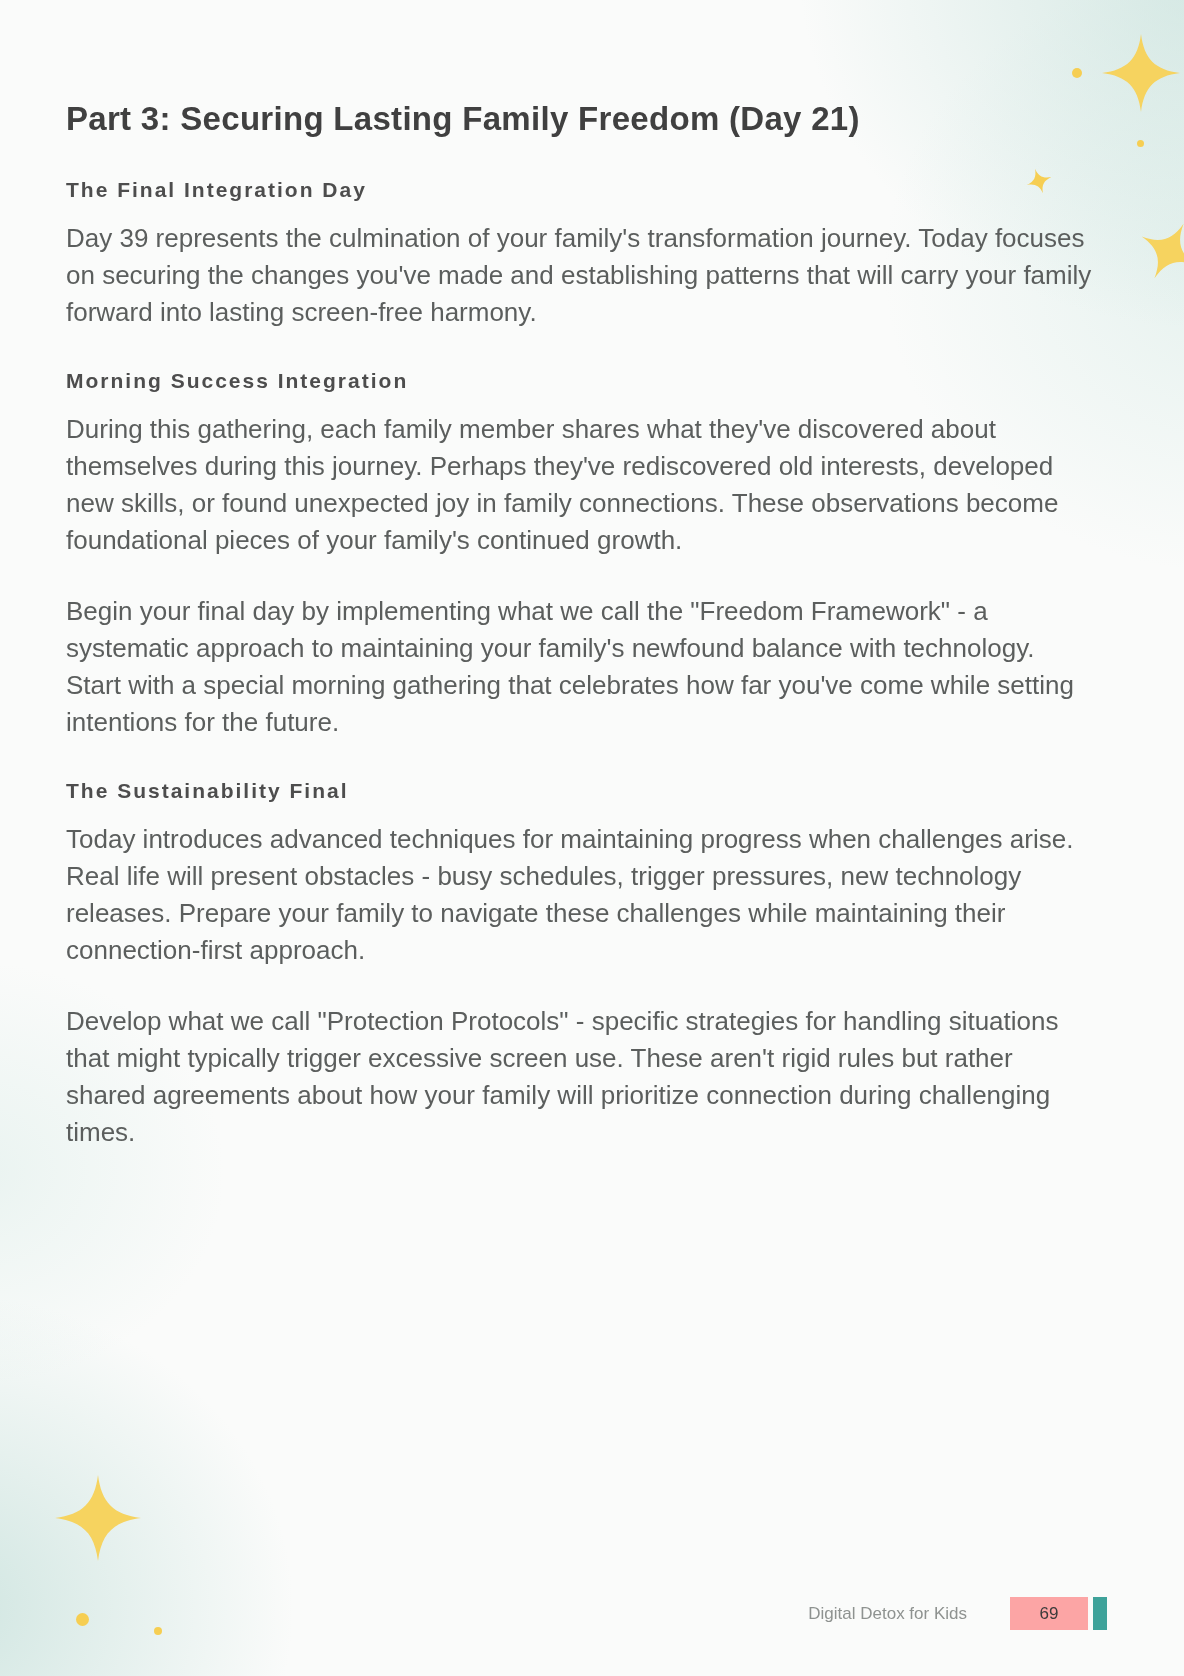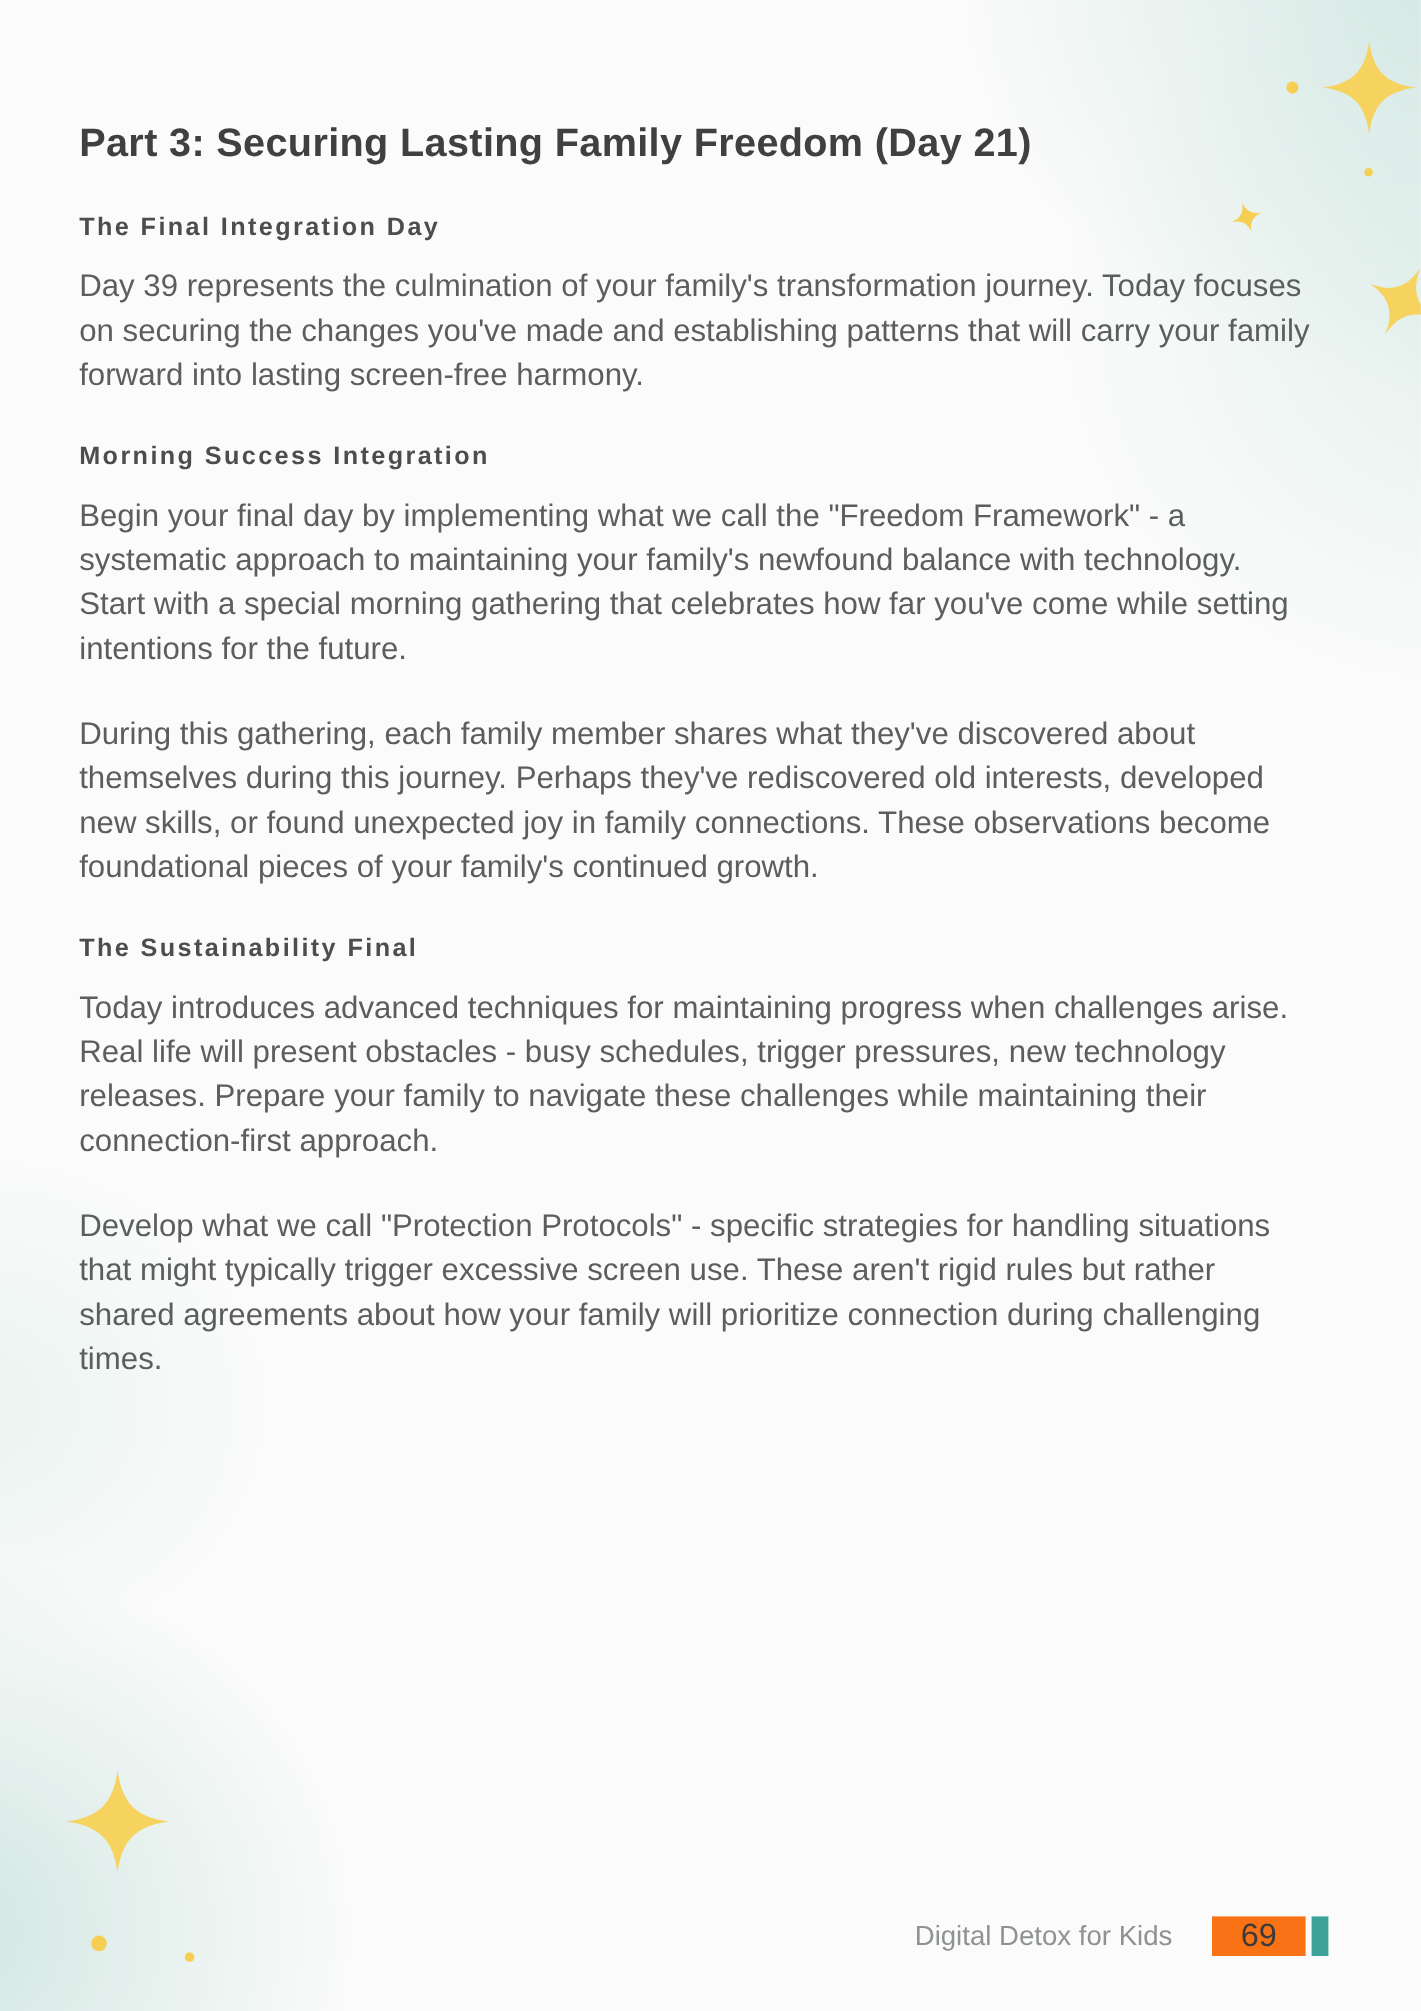--- a/index.html
+++ b/index.html
@@ -122,8 +122,8 @@
   <p class="body-para">Day 39 represents the culmination of your family's transformation journey. Today focuses on securing the changes you've made and establishing patterns that will carry your family forward into lasting screen-free harmony.</p>
 
   <h2 class="section-heading">Morning Success Integration</h2>
+  <p class="body-para">During this gathering, each family member shares what they've discovered about themselves during this journey. Perhaps they've rediscovered old interests, developed new skills, or found unexpected joy in family connections. These observations become foundational pieces of your family's continued growth.</p>
   <p class="body-para">Begin your final day by implementing what we call the "Freedom Framework" - a systematic approach to maintaining your family's newfound balance with technology. Start with a special morning gathering that celebrates how far you've come while setting intentions for the future.</p>
-  <p class="body-para">During this gathering, each family member shares what they've discovered about themselves during this journey. Perhaps they've rediscovered old interests, developed new skills, or found unexpected joy in family connections. These observations become foundational pieces of your family's continued growth.</p>
 
   <h2 class="section-heading">The Sustainability Final</h2>
   <p class="body-para">Today introduces advanced techniques for maintaining progress when challenges arise. Real life will present obstacles - busy schedules, trigger pressures, new technology releases. Prepare your family to navigate these challenges while maintaining their connection-first approach.</p>

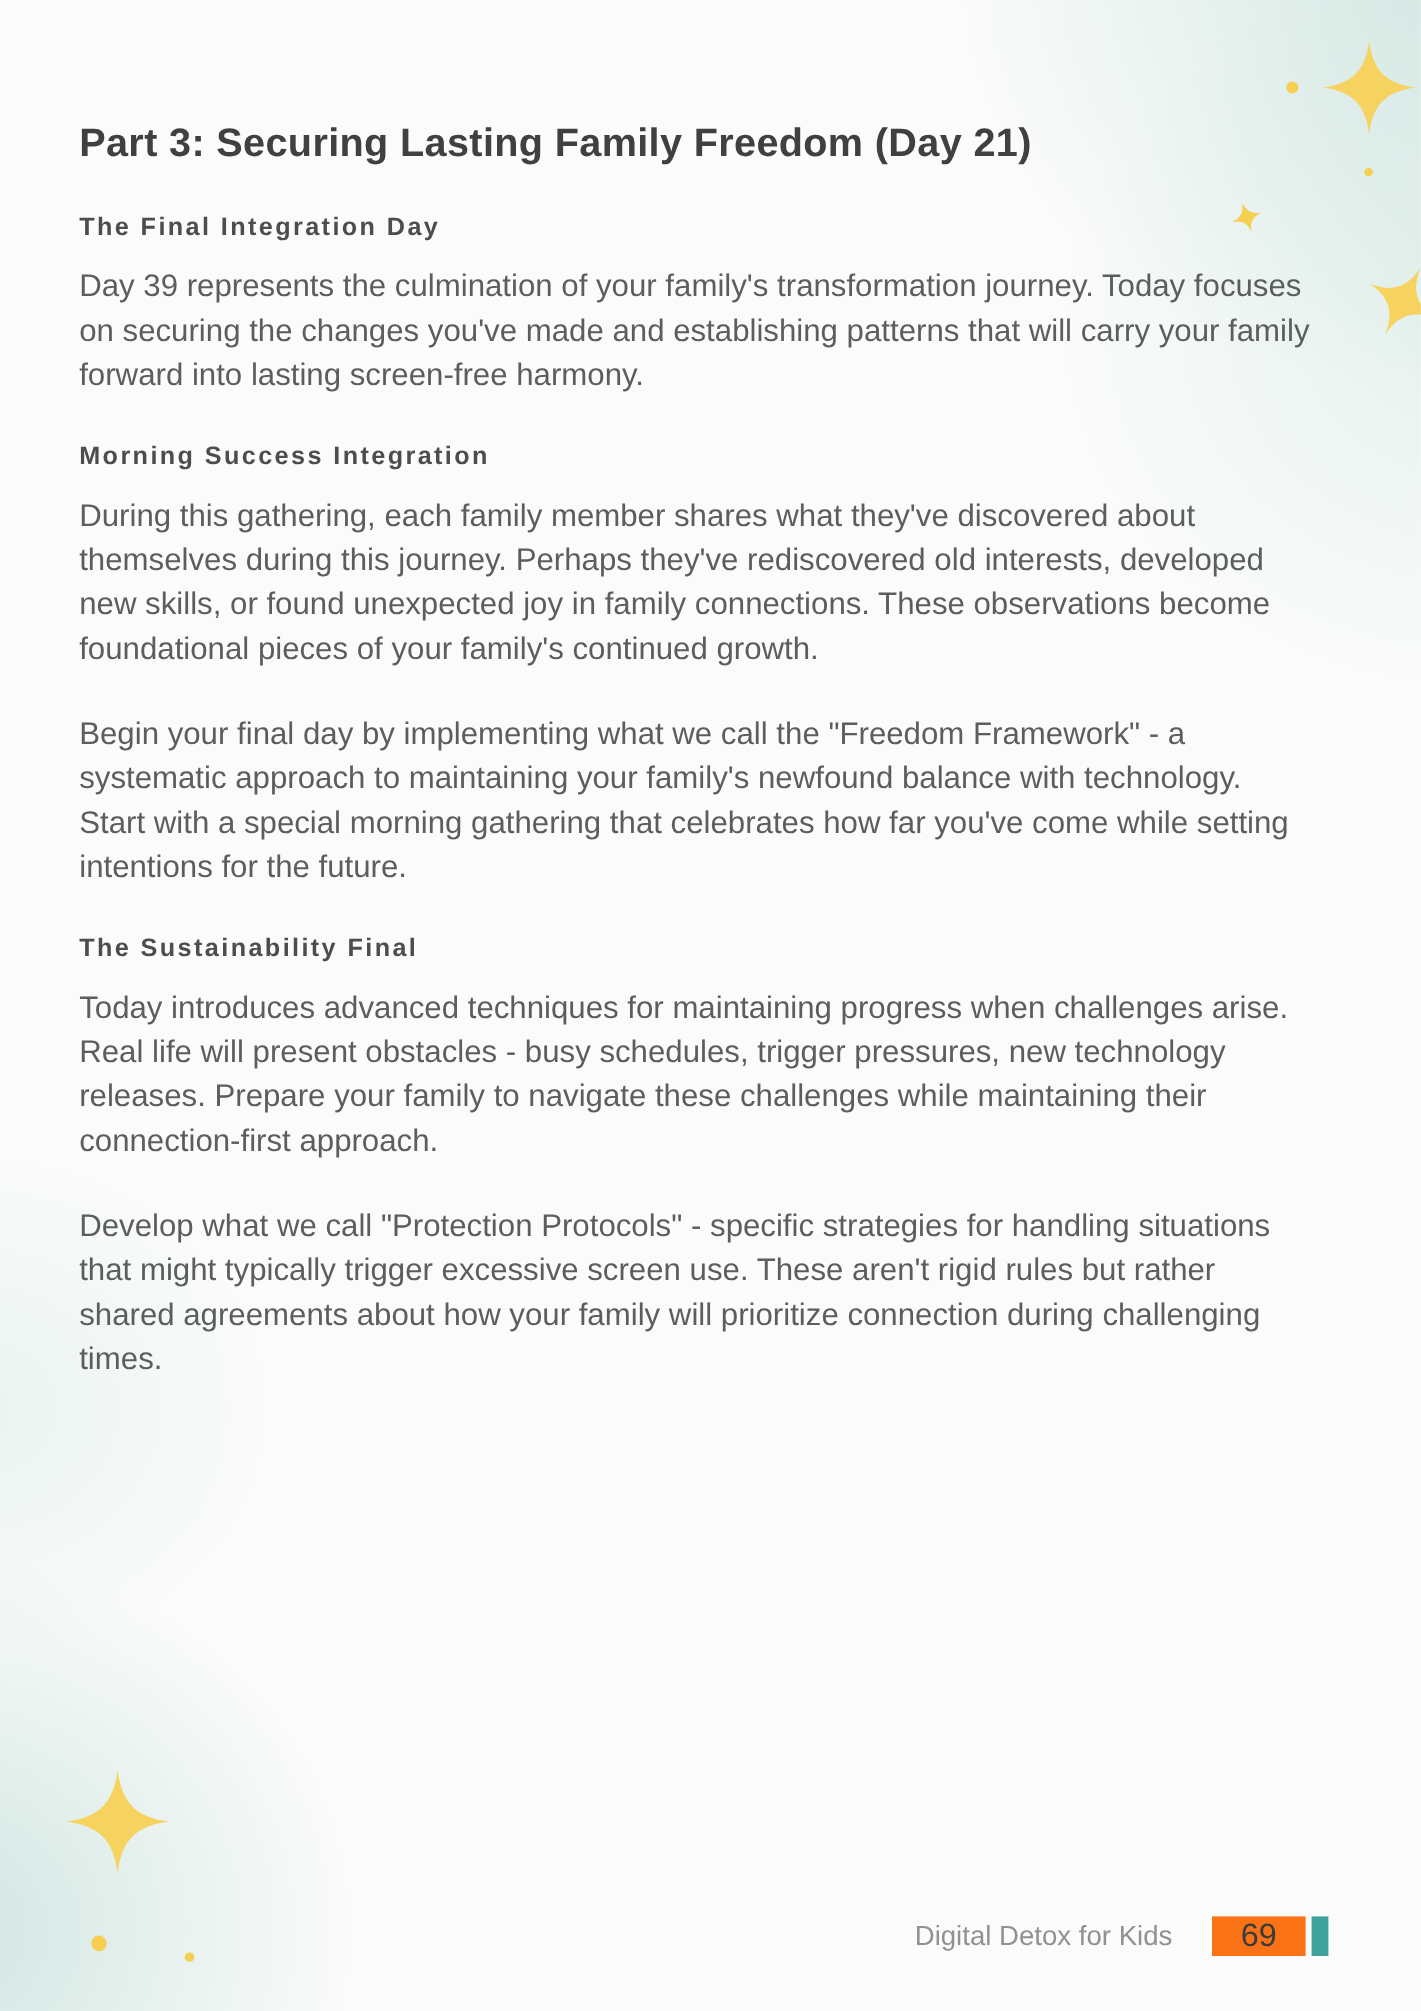--- a/index.html
+++ b/index.html
@@ -67,9 +67,9 @@
     align-items: center;
   }
   .footer-title {
-    font-size: 23px;
+    font-size: 17px;
     color: #8E9290;
-    margin-right: 33px;
+    margin-right: 43px;
   }
   .page-badge {
     width: 78px;

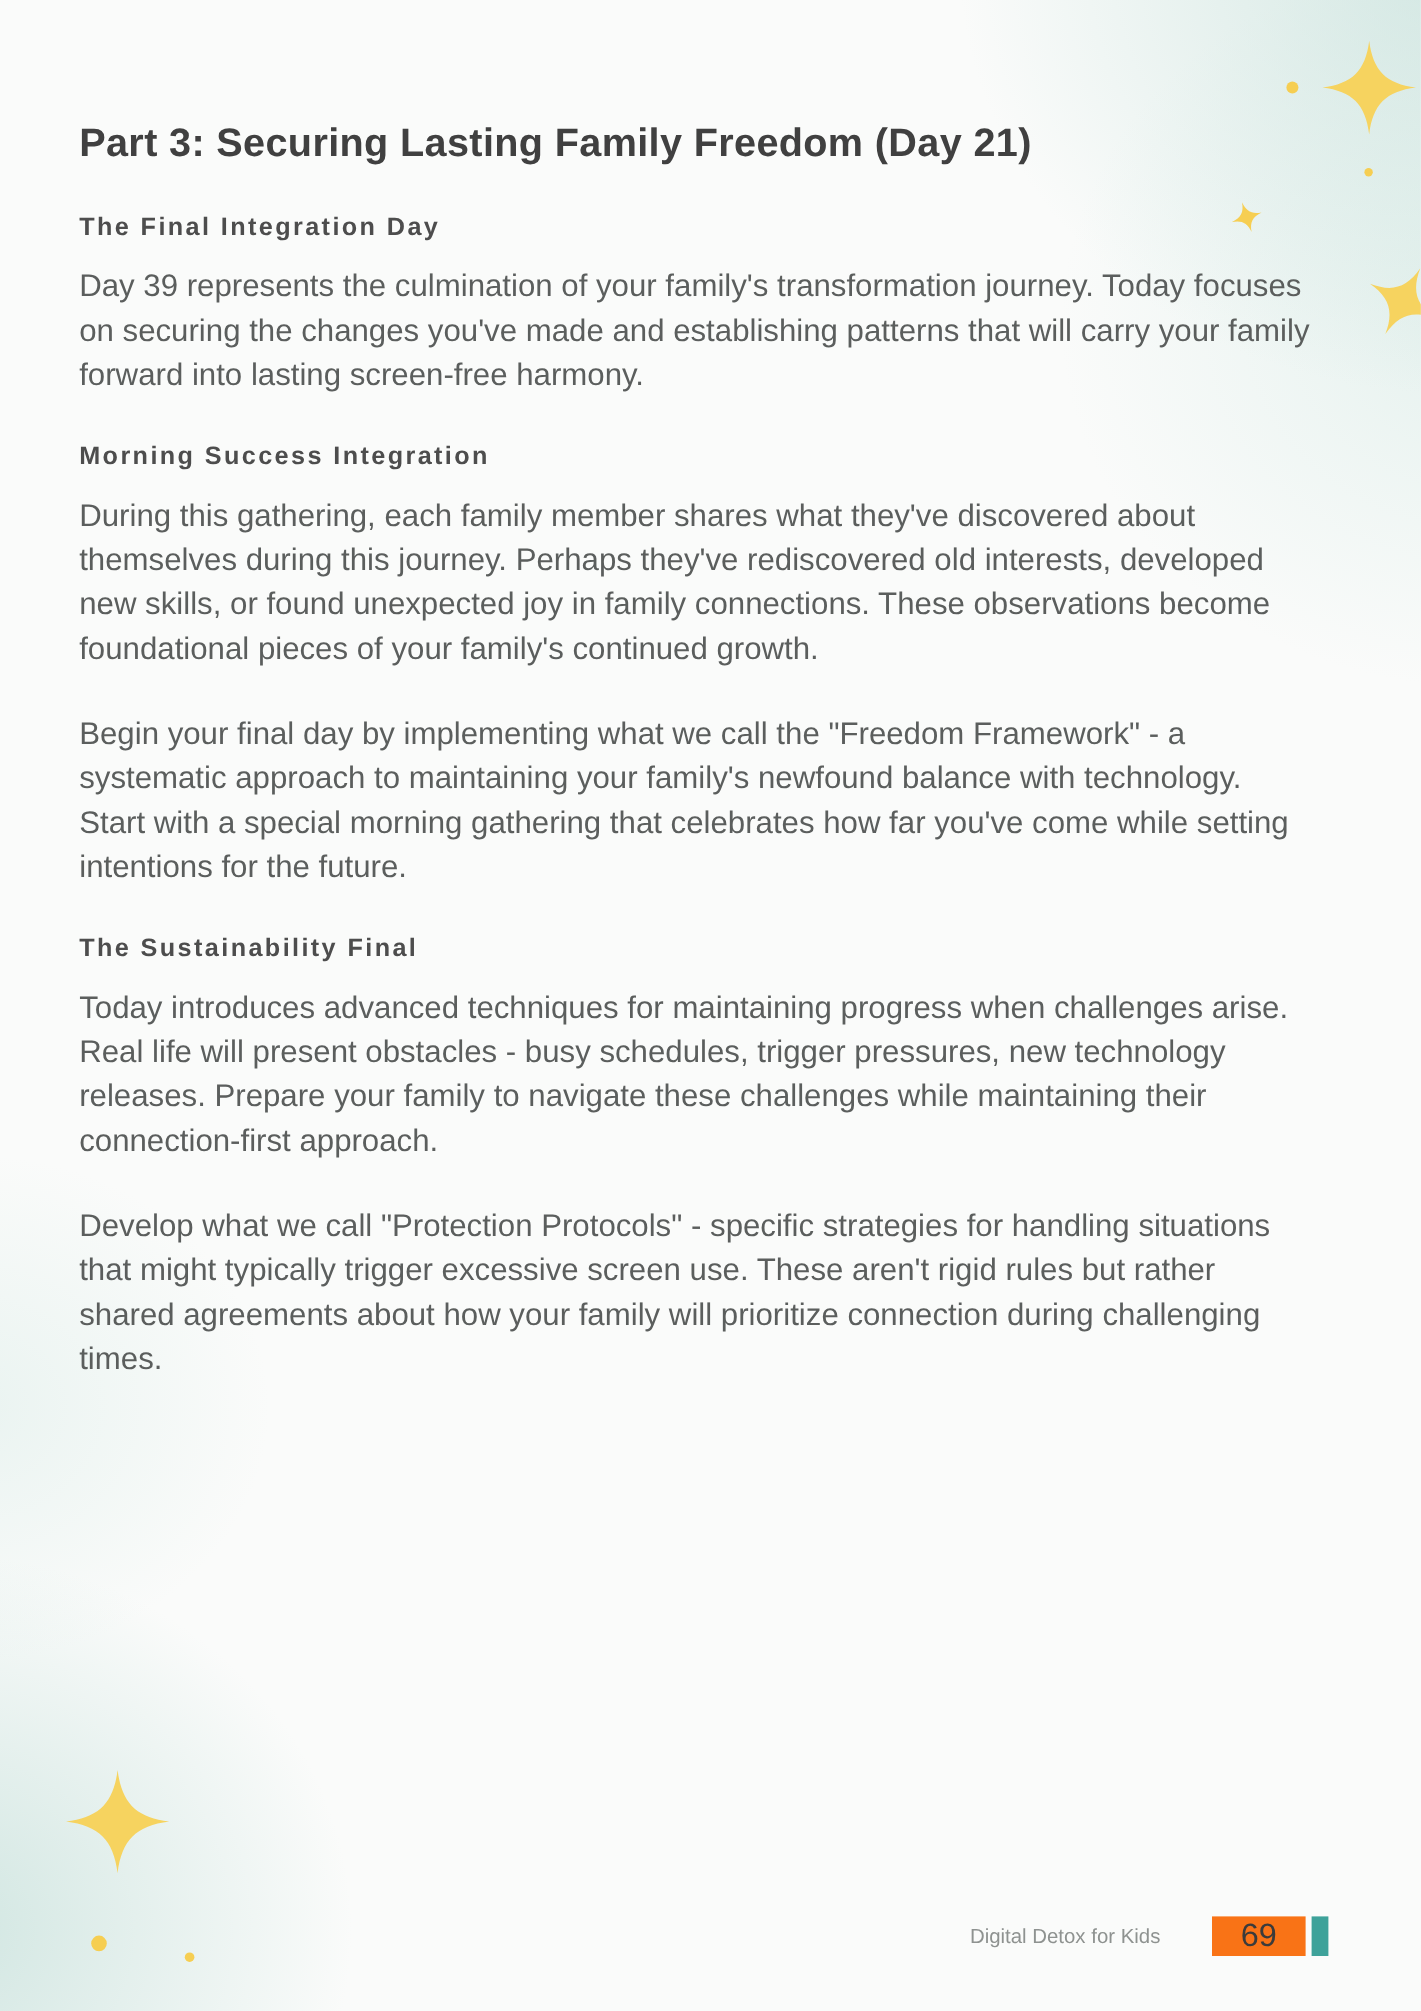--- a/index.html
+++ b/index.html
@@ -74,9 +74,9 @@
   .page-badge {
     width: 78px;
     height: 33px;
-    background: #f97316;
+    background: #fca5a5;
     color: #3B3B3B;
-    font-size: 27px;
+    font-size: 17px;
     display: flex;
     align-items: center;
     justify-content: center;

